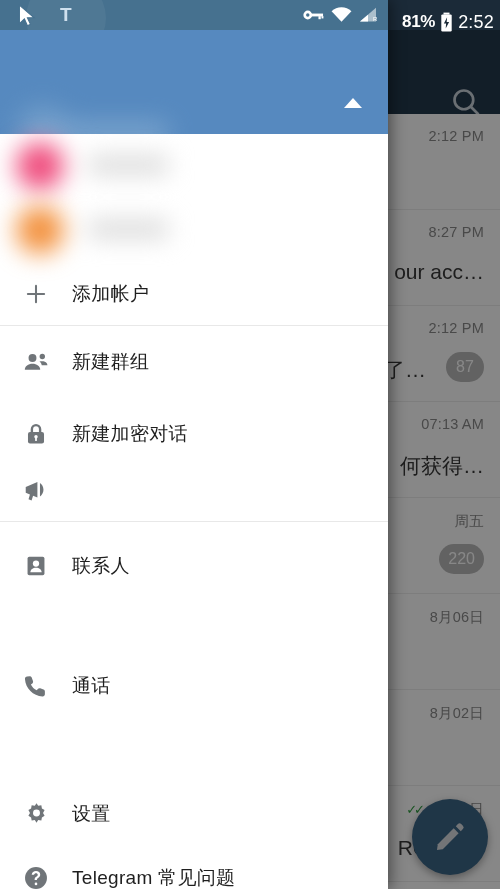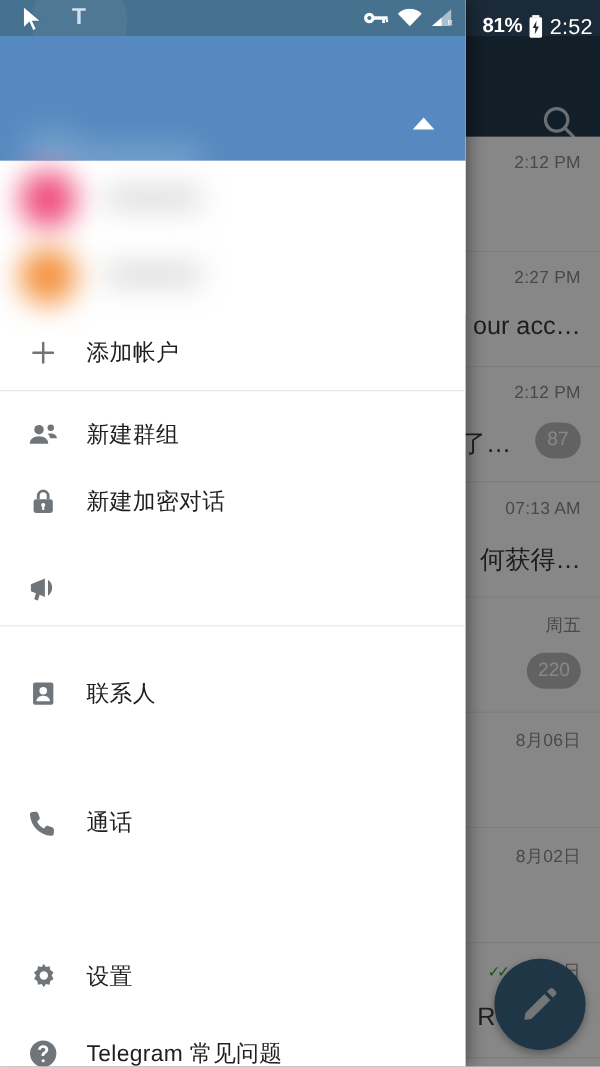--- a/index.html
+++ b/index.html
@@ -148,7 +148,7 @@
         <span class="chat-preview"></span>
       </div>
       <div class="chat-row">
-        <span class="chat-time">2:27 PM</span>
+        <span class="chat-time">8:27 PM</span>
         <span class="chat-preview">our acc…</span>
       </div>
       <div class="chat-row">

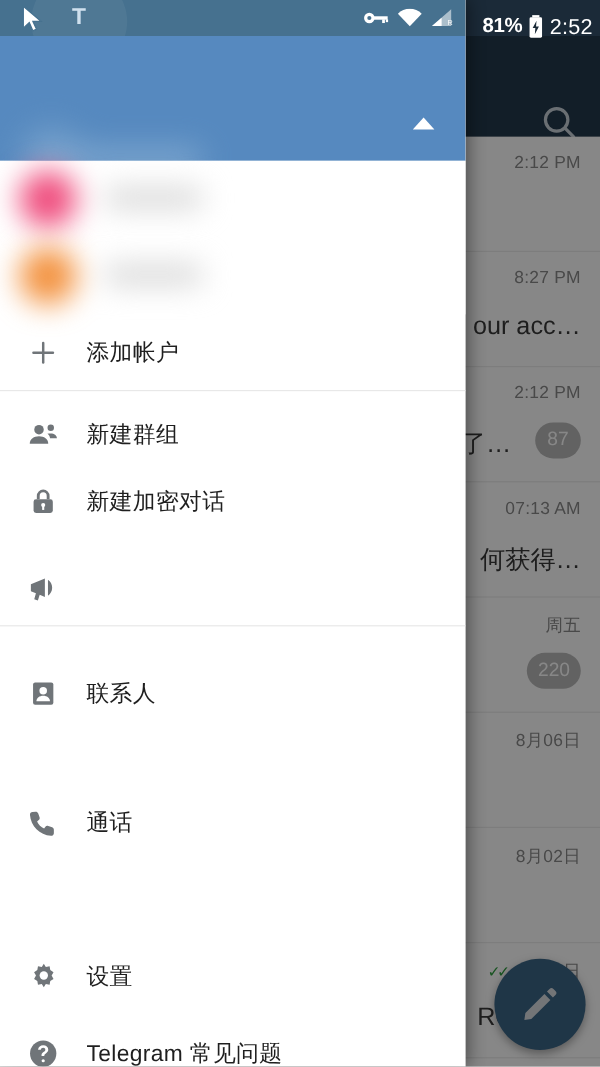--- a/index.html
+++ b/index.html
@@ -253,7 +253,7 @@
       <span class="mi-label">新建群组</span>
     </div>
 
-    <div class="menu-item" style="top:386px">
+    <div class="menu-item" style="top:402px">
       <span class="mi-icon">
         <svg width="26" height="26" viewBox="0 0 24 24" fill="#707579">
           <path d="M7.1 10.2V7.6a4.9 4.9 0 0 1 9.8 0v2.6h-2.2V7.6a2.7 2.7 0 0 0-5.4 0v2.6z"></path>

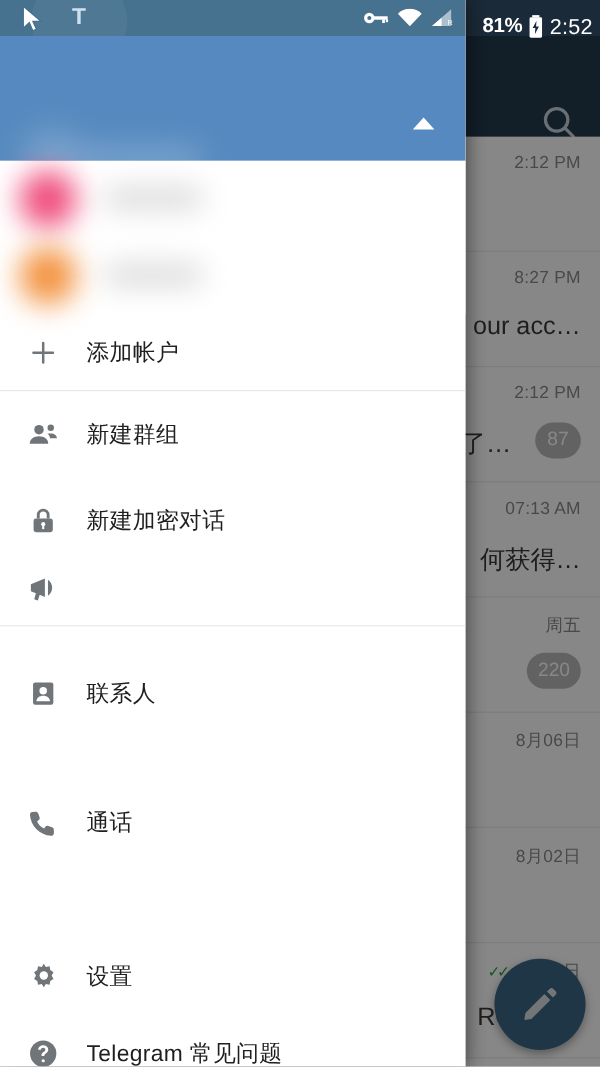--- a/index.html
+++ b/index.html
@@ -276,7 +276,7 @@
 
     <div class="divider" style="top:521px"></div>
 
-    <div class="menu-item" style="top:546px">
+    <div class="menu-item" style="top:534px">
       <span class="mi-icon">
         <svg width="26" height="26" viewBox="0 0 24 24" fill="#707579">
           <rect x="4.2" y="3.4" width="15.6" height="17.2" rx="1.6"></rect>

